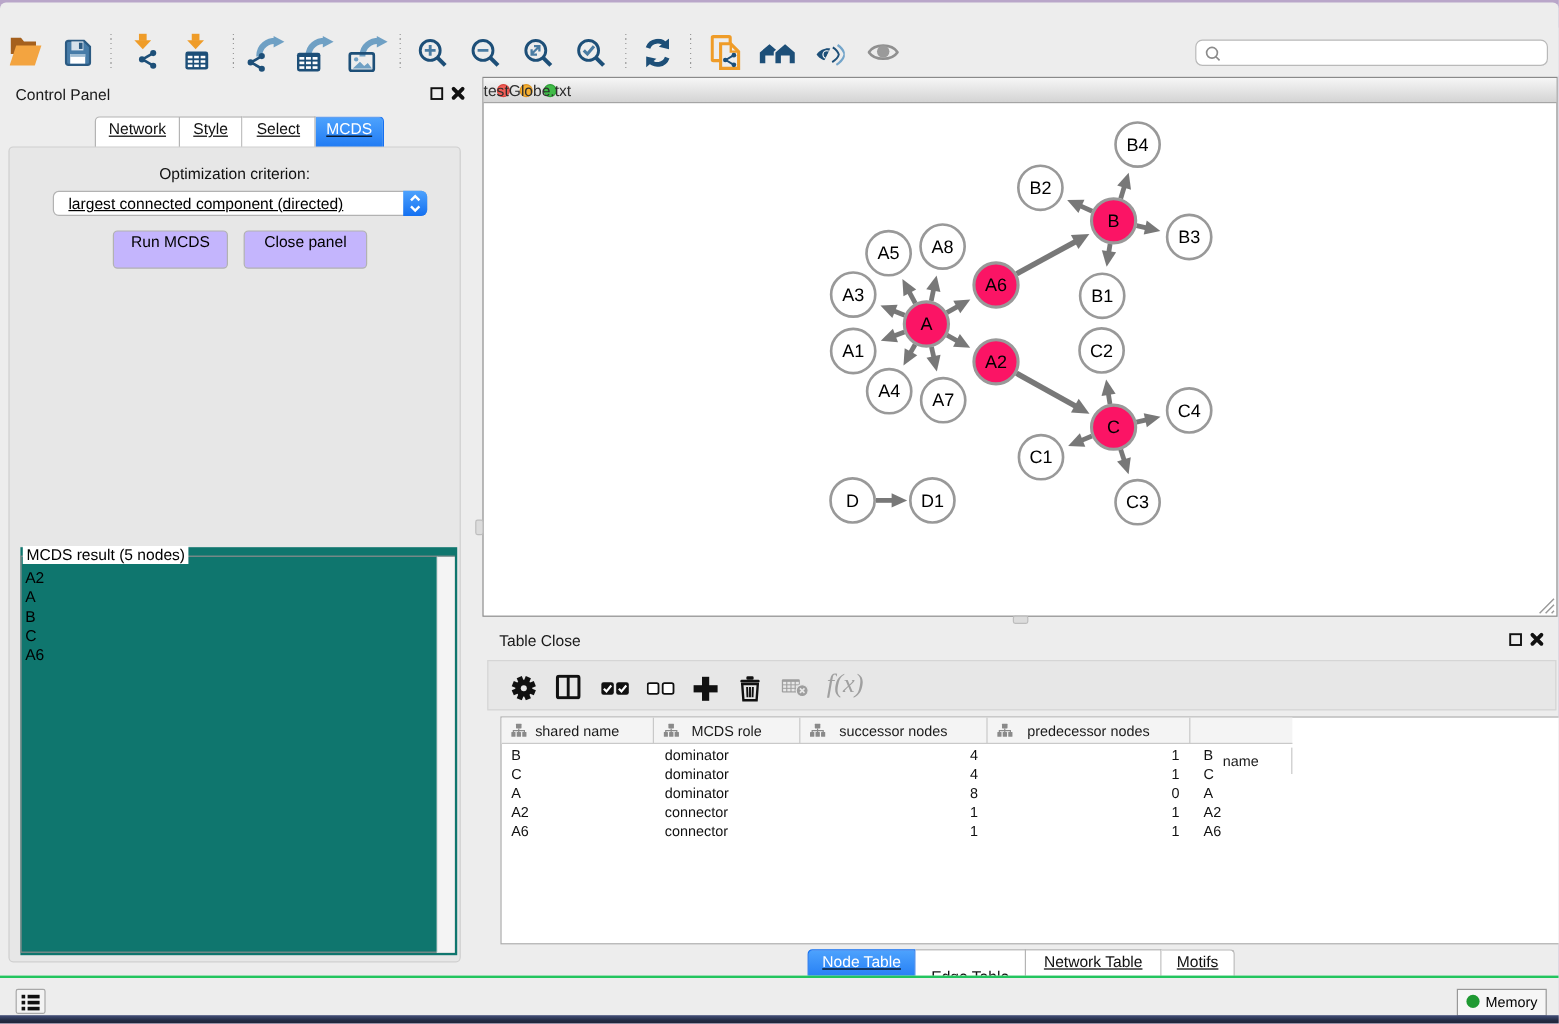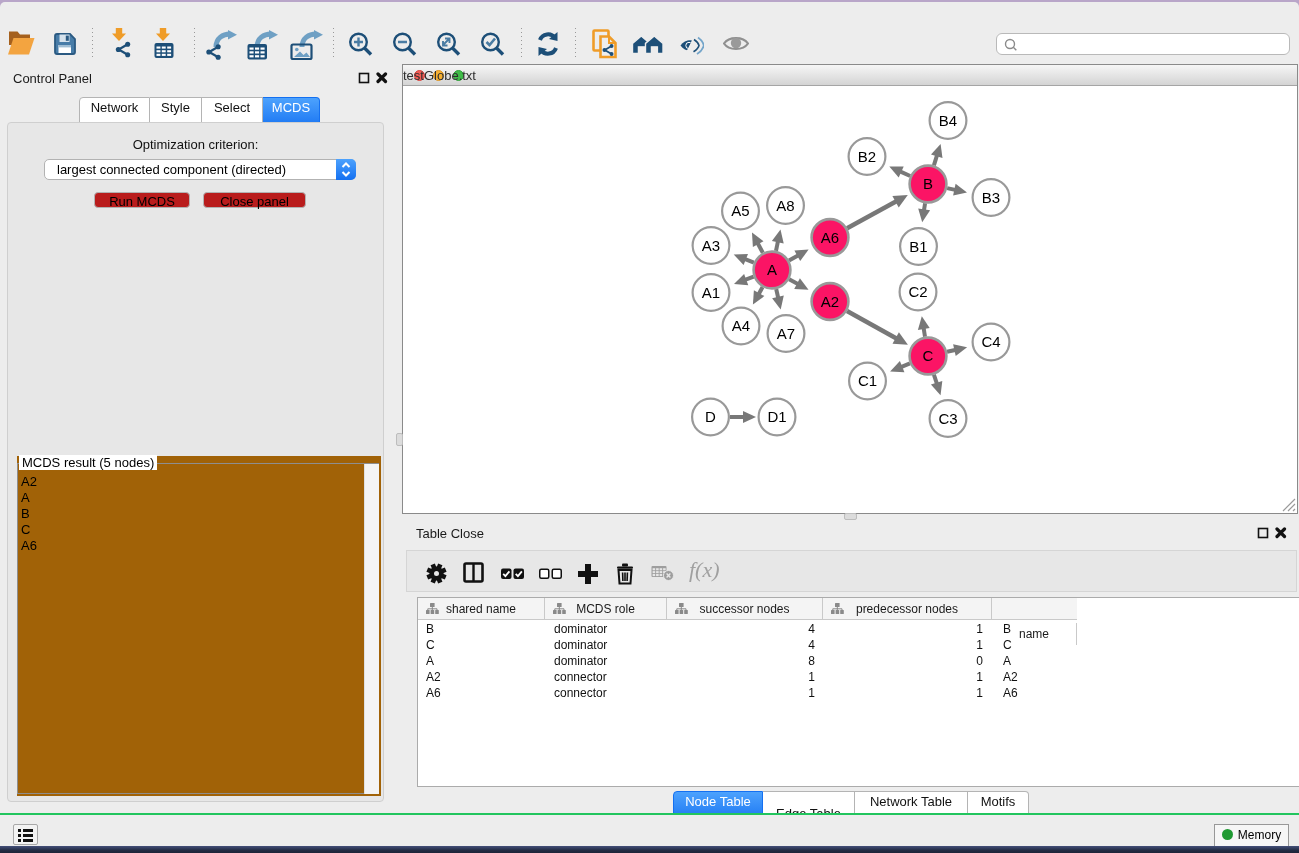--- a/index.html
+++ b/index.html
@@ -18,7 +18,7 @@
 
 #cpanel { position:absolute; left:0; top:0; width:391px; height:752px; }
 #cpanel-title { position:absolute; left:13px; top:10px; font-size:13px; color:#1a1a1a; }
-.seg { position:absolute; display:flex; height:34px; }
+.seg { position:absolute; display:flex; height:34px;text-decoration:underline; }
 .seg div { border:1px solid #b4b4b4; border-left:none; background:#fff; color:#111; font-size:13px; line-height:19px; text-align:center; padding:0 12px; white-space:nowrap; }
 .seg div:first-child { border-left:1px solid #b4b4b4; border-radius:4px 0 0 4px; }
 .seg div:last-child { border-radius:0 4px 4px 0; }

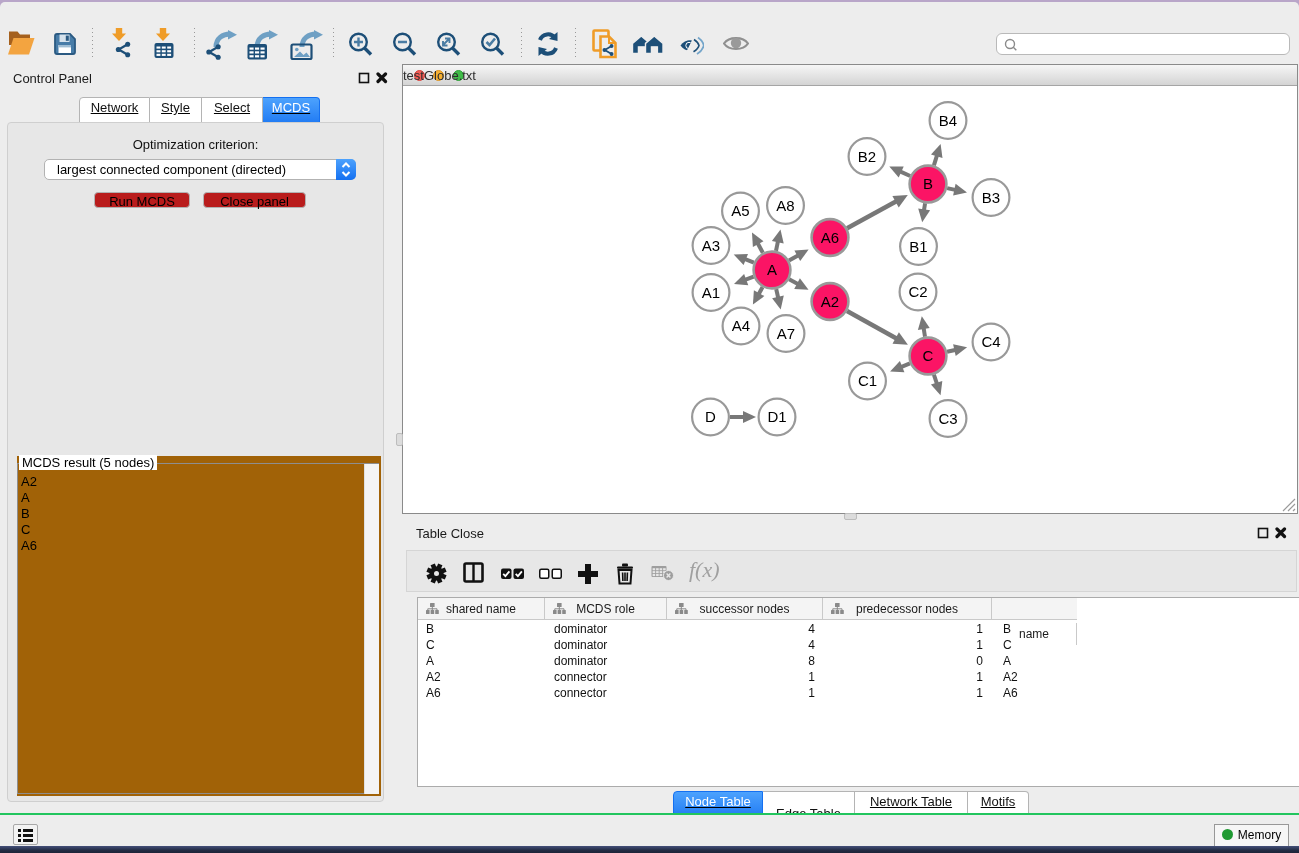--- a/index.html
+++ b/index.html
@@ -25,7 +25,7 @@
 .seg div.sel { background:linear-gradient(#4da2fd,#1470f1); color:#fff; border-color:#1470f1; }
 #cpanel-inner { position:absolute; left:7px; top:61px; width:377px; height:680px; background:#e7e7e7; border:1px solid #cfcfcf; border-radius:4px; }
 #optlabel { position:absolute; left:0; top:14px; width:100%; text-align:center; font-size:13px; color:#111; }
-#dropdown { position:absolute; left:36px; top:36px; width:312px; height:21px; background:#fff; border:1px solid #b2b2b2; border-radius:5px; font-size:13px; line-height:19px; color:#000; padding-left:12px; }
+#dropdown { position:absolute; left:36px; top:36px; width:312px; height:21px; background:#fff; border:1px solid #b2b2b2; border-radius:5px; font-size:13px; line-height:19px; color:#000; padding-left:12px;text-decoration:underline; }
 #dropstep { position:absolute; right:-1px; top:-1px; width:20px; height:21px; border-radius:0 5px 5px 0; background:linear-gradient(#4da2fd,#1470f1); }
 .btn { position:absolute; height:16px; background:#b91c1c; border:1px solid #b2b2b2; border-radius:4px; font-size:13px; line-height:18px; text-align:center; color:#000; }
 #fieldset { position:absolute; left:9px; top:333px; width:364px; height:340px; background:#a16207; }

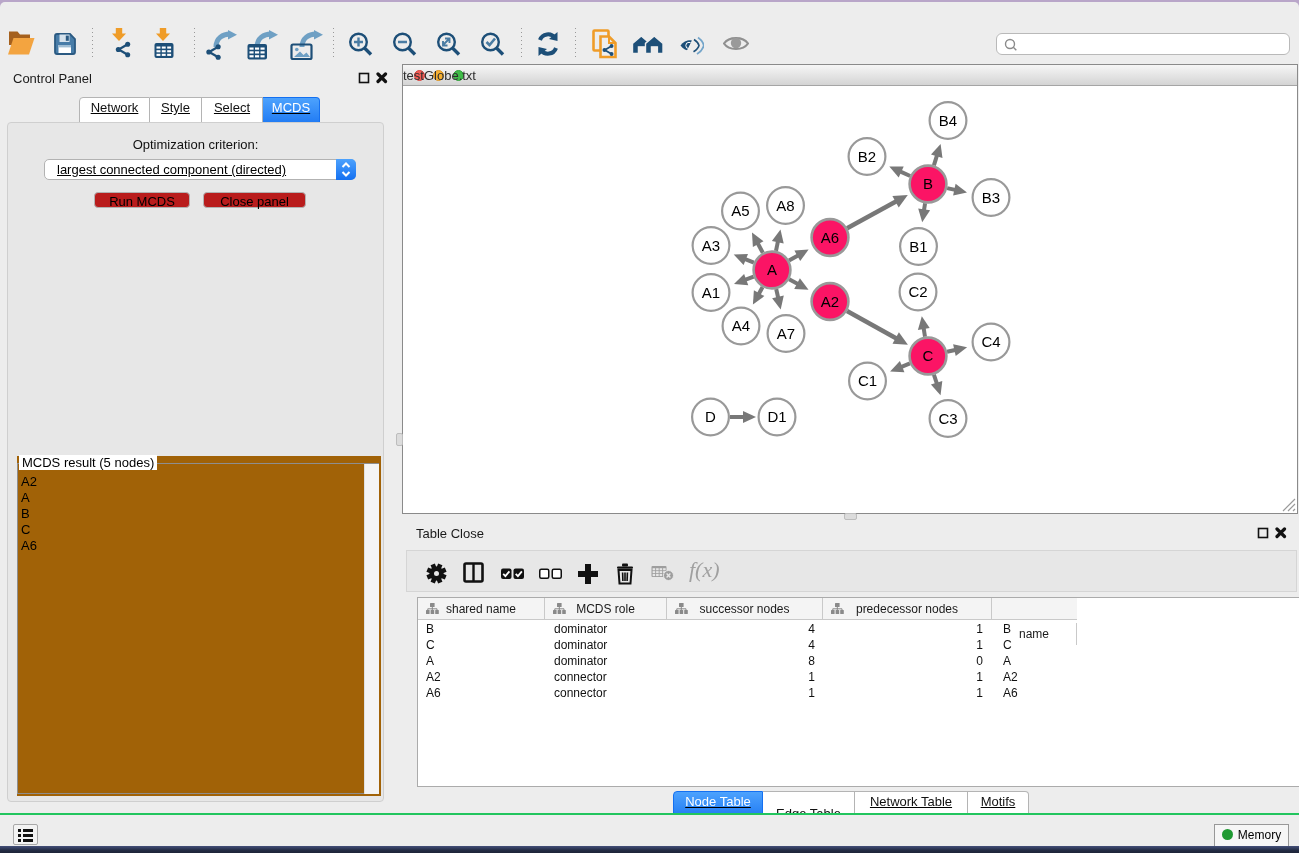--- a/index.html
+++ b/index.html
@@ -27,7 +27,7 @@
 #optlabel { position:absolute; left:0; top:14px; width:100%; text-align:center; font-size:13px; color:#111; }
 #dropdown { position:absolute; left:36px; top:36px; width:312px; height:21px; background:#fff; border:1px solid #b2b2b2; border-radius:5px; font-size:13px; line-height:19px; color:#000; padding-left:12px;text-decoration:underline; }
 #dropstep { position:absolute; right:-1px; top:-1px; width:20px; height:21px; border-radius:0 5px 5px 0; background:linear-gradient(#4da2fd,#1470f1); }
-.btn { position:absolute; height:16px; background:#b91c1c; border:1px solid #b2b2b2; border-radius:4px; font-size:13px; line-height:18px; text-align:center; color:#000; }
+.btn { position:absolute; height:32px; background:#c4b5fd; border:1px solid #b2b2b2; border-radius:4px; font-size:13px; line-height:18px; text-align:center; color:#000; }
 #fieldset { position:absolute; left:9px; top:333px; width:364px; height:340px; background:#a16207; }
 #fieldset-border { position:absolute; left:0; top:7px; width:362px; height:331px; border:1px solid #8e8e8e; }
 #fieldset-legend { position:absolute; left:2px; top:-1px; background:#fff; padding:0 3px; font-size:13px; color:#000; }

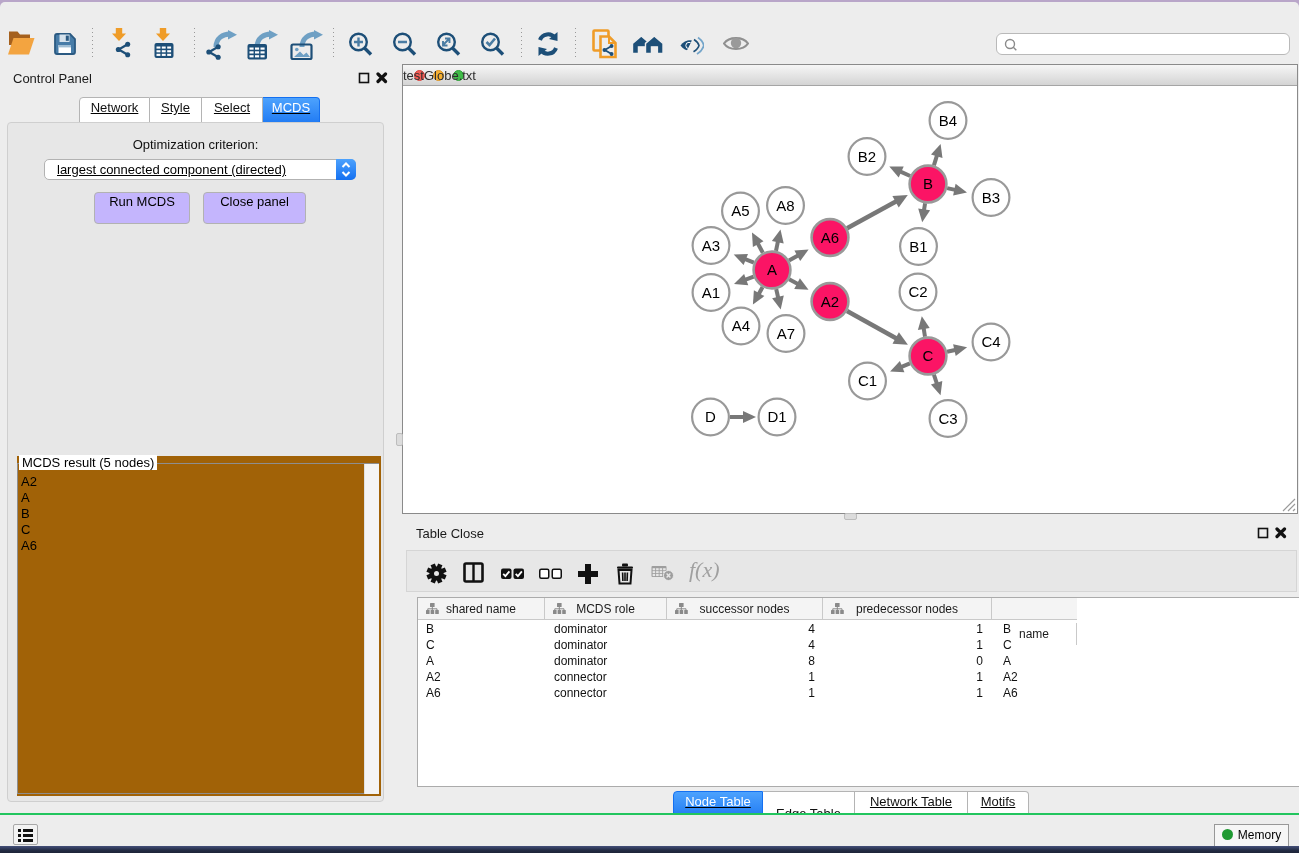--- a/index.html
+++ b/index.html
@@ -28,7 +28,7 @@
 #dropdown { position:absolute; left:36px; top:36px; width:312px; height:21px; background:#fff; border:1px solid #b2b2b2; border-radius:5px; font-size:13px; line-height:19px; color:#000; padding-left:12px;text-decoration:underline; }
 #dropstep { position:absolute; right:-1px; top:-1px; width:20px; height:21px; border-radius:0 5px 5px 0; background:linear-gradient(#4da2fd,#1470f1); }
 .btn { position:absolute; height:32px; background:#c4b5fd; border:1px solid #b2b2b2; border-radius:4px; font-size:13px; line-height:18px; text-align:center; color:#000; }
-#fieldset { position:absolute; left:9px; top:333px; width:364px; height:340px; background:#a16207; }
+#fieldset { position:absolute; left:9px; top:333px; width:364px; height:340px; background:#0f766e; }
 #fieldset-border { position:absolute; left:0; top:7px; width:362px; height:331px; border:1px solid #8e8e8e; }
 #fieldset-legend { position:absolute; left:2px; top:-1px; background:#fff; padding:0 3px; font-size:13px; color:#000; }
 #fslist { position:absolute; left:4px; top:18px; font-size:13px; color:#000; line-height:16px; }

